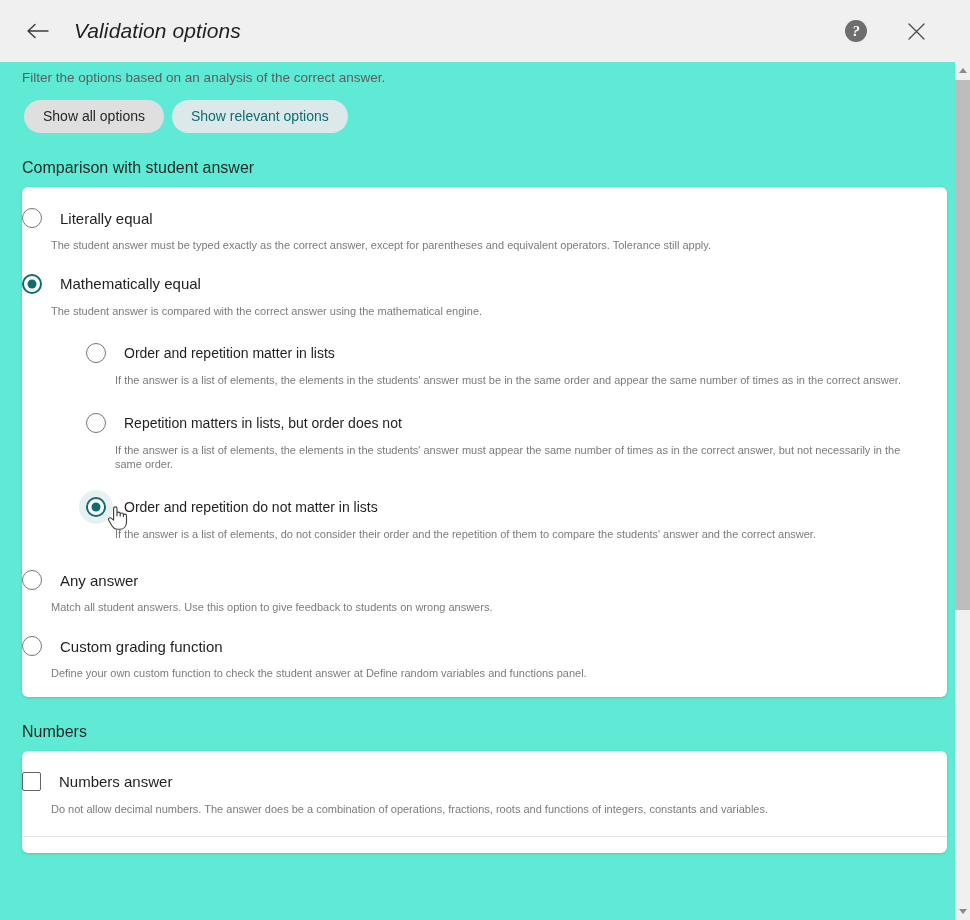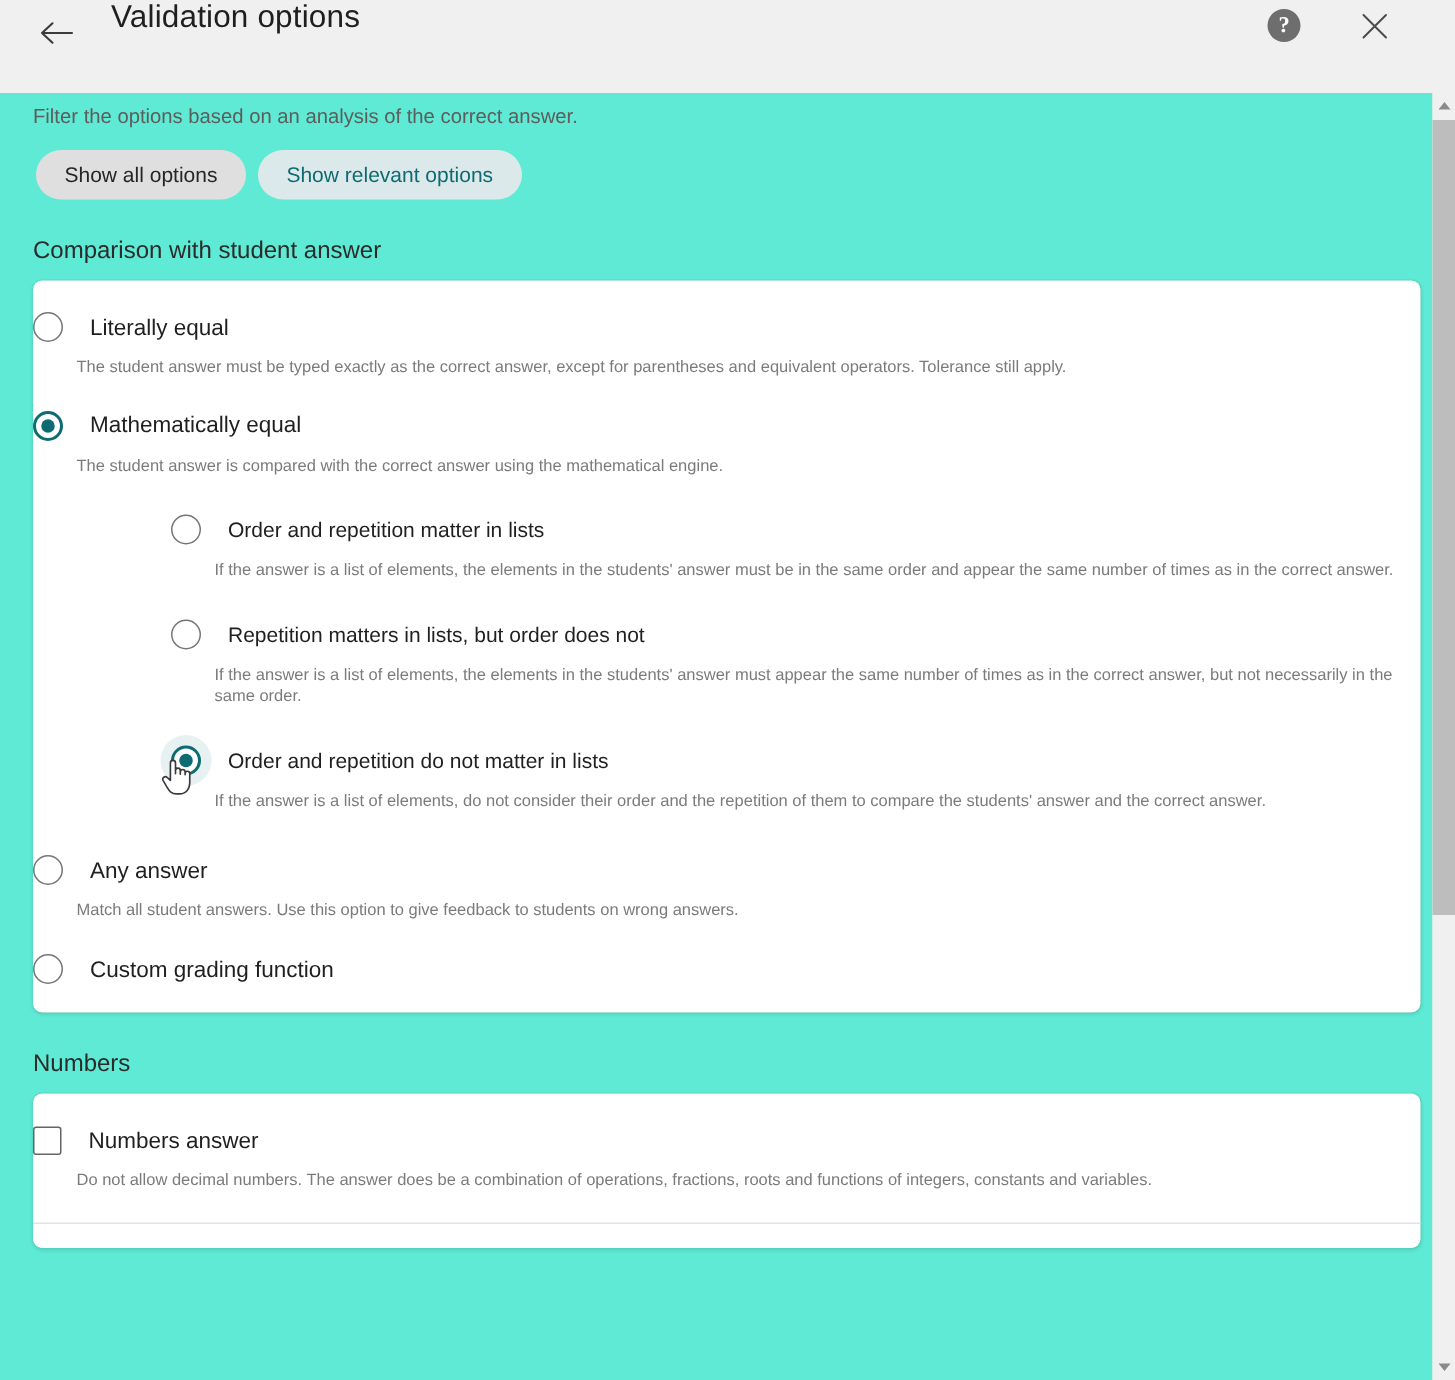--- a/index.html
+++ b/index.html
@@ -25,7 +25,8 @@
     width: 955px; height: 62px;
     background: #f0f0f0;
     display: flex;
-    align-items: flex-start;
+    align-items: center;
+    font-style: italic;
   }
   .back-btn {
     width: 44px; height: 44px;

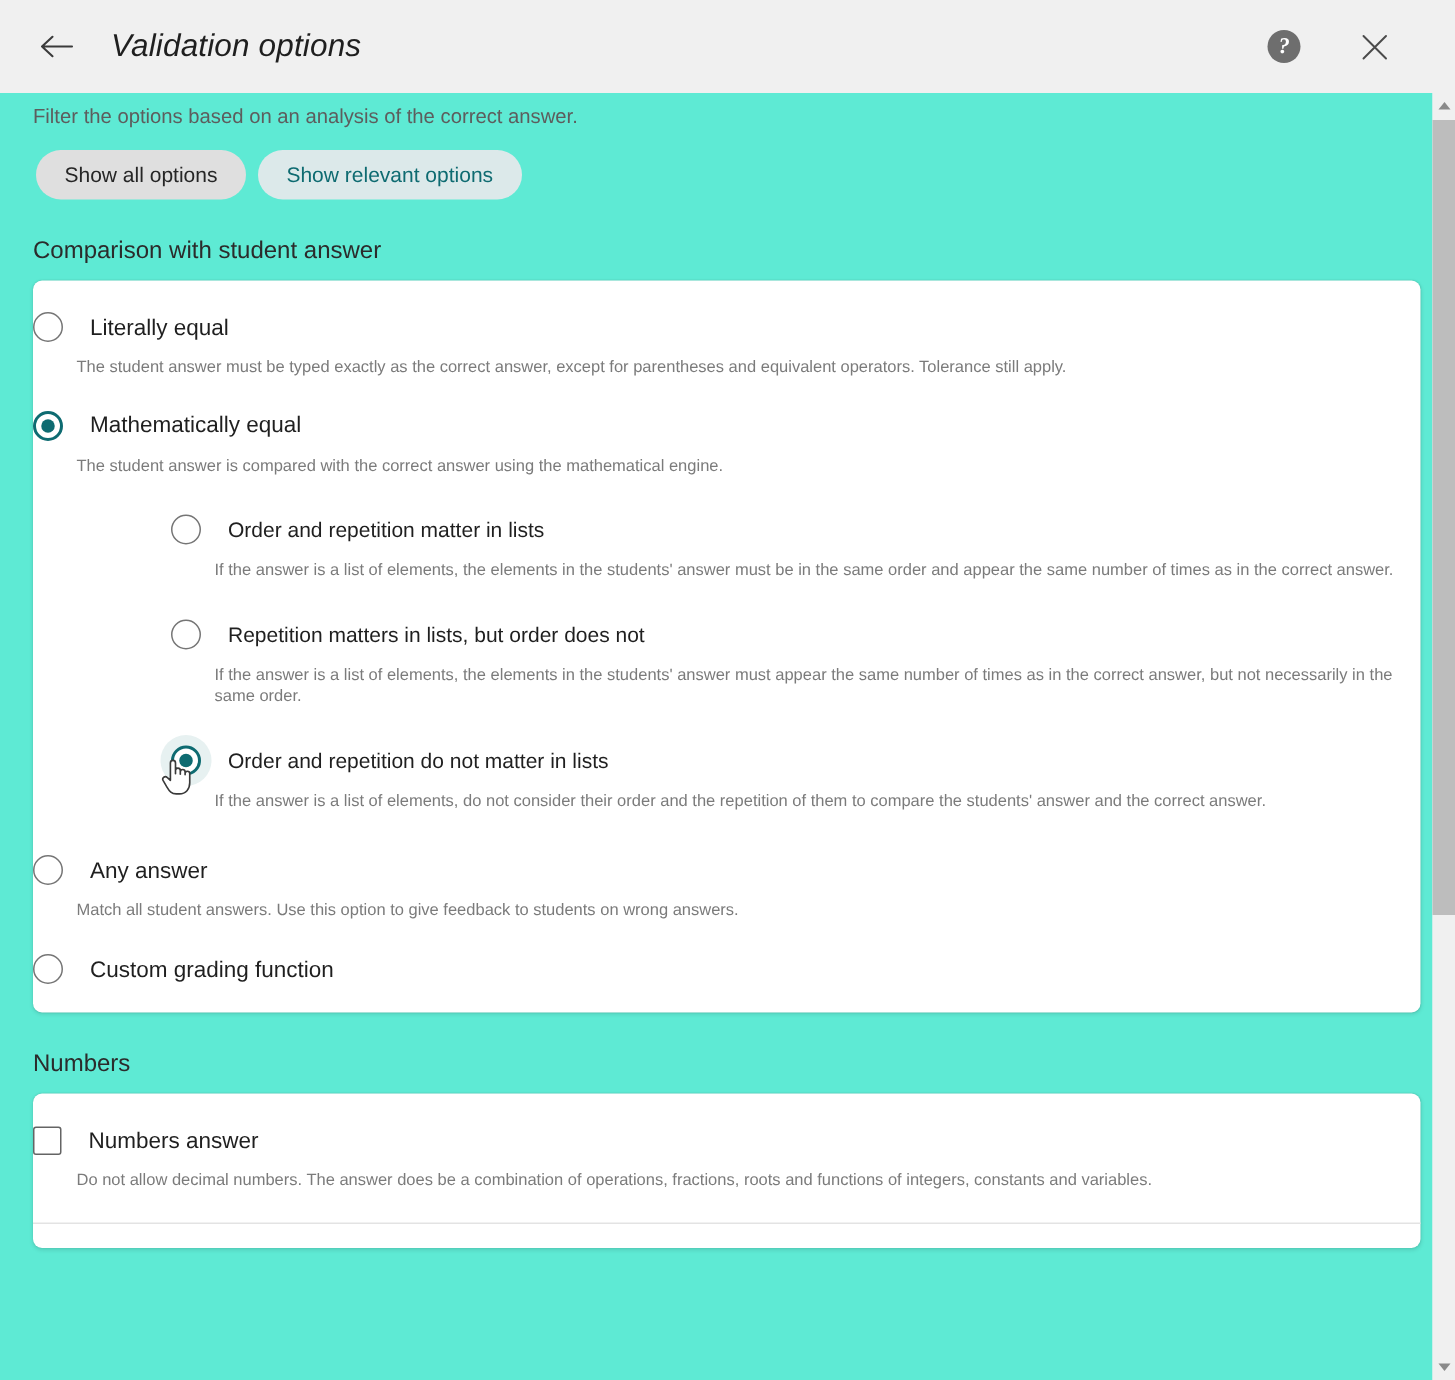--- a/index.html
+++ b/index.html
@@ -130,7 +130,7 @@
   .opt {
     position: relative;
   }
-  .opt.nested { padding-left: 92px; }
+  .opt.nested { padding-left: 64px; }
 
   .opt-head {
     display: flex;

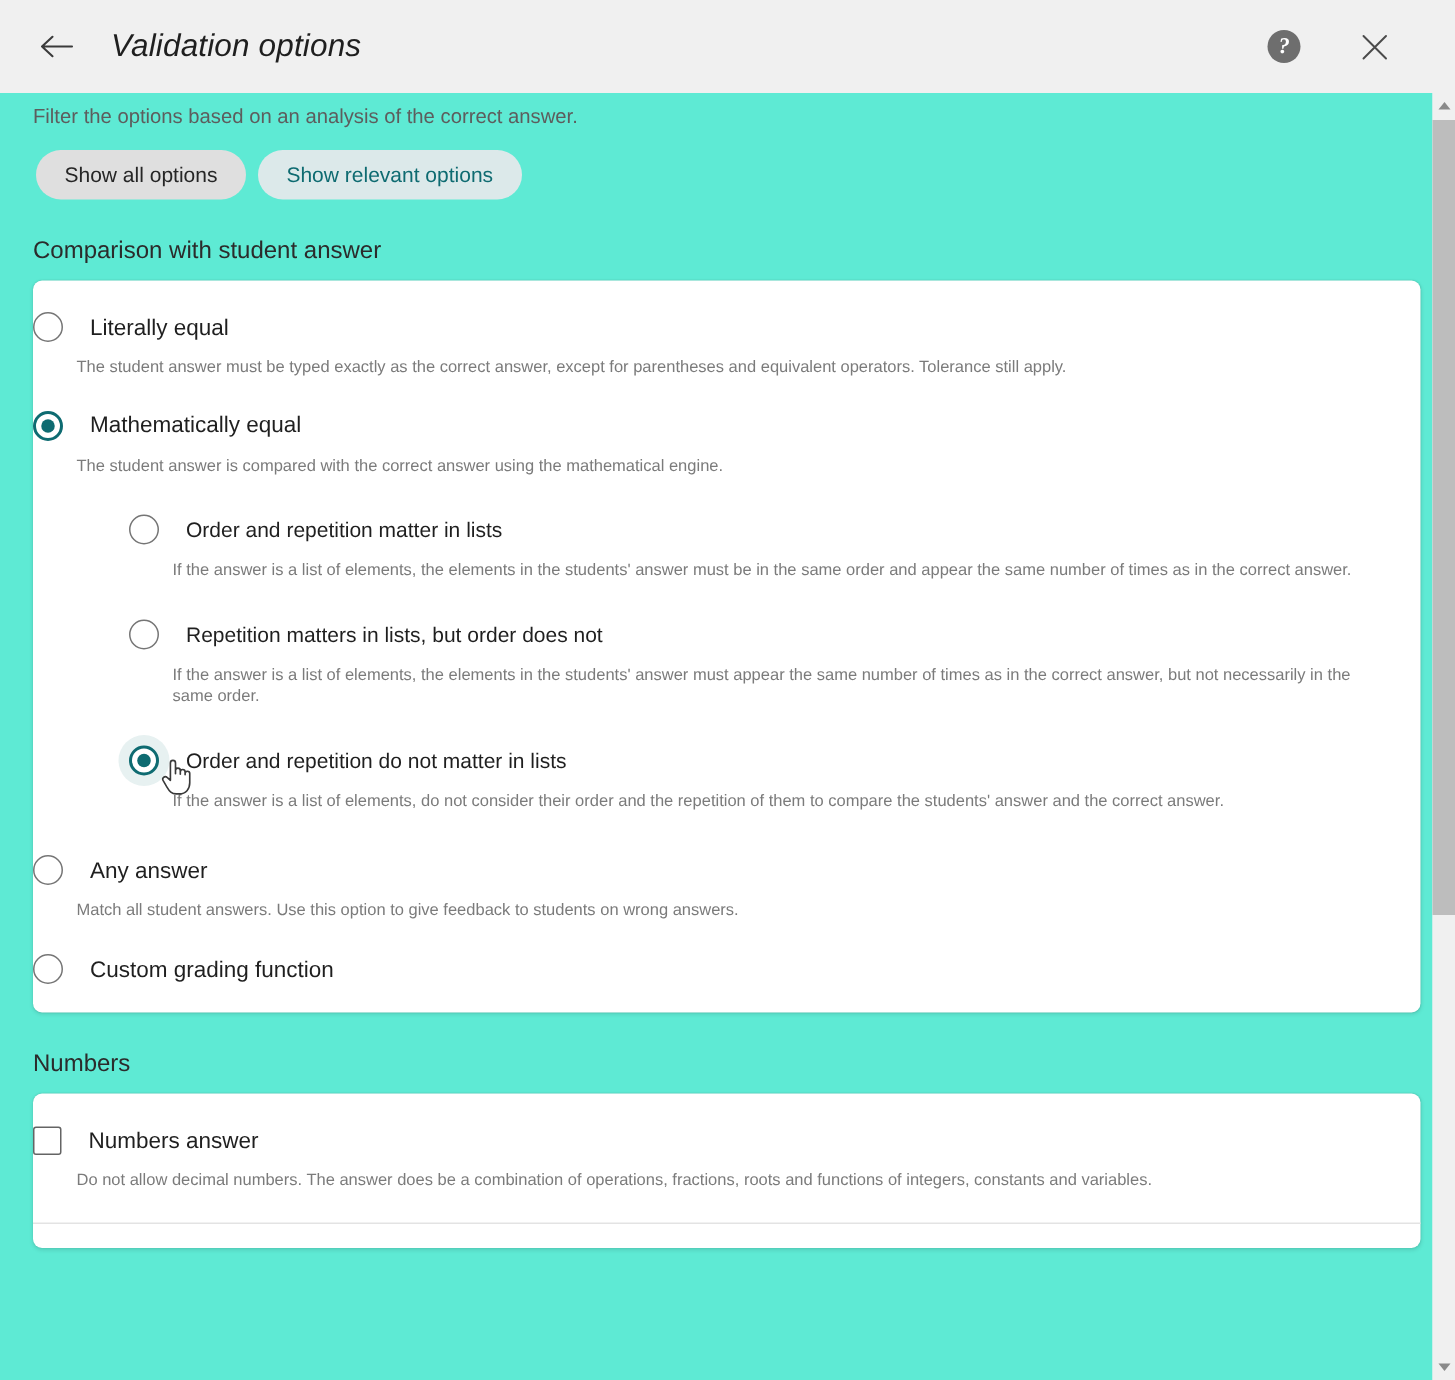--- a/index.html
+++ b/index.html
@@ -373,6 +373,7 @@
           </div>
           <div class="opt-label">Custom grading function</div>
         </div>
+        <div class="opt-desc">Define your own custom function to check the student answer at Define random variables and functions panel.</div>
       </div>
 
     </div>

